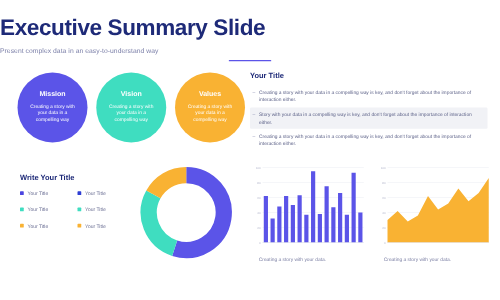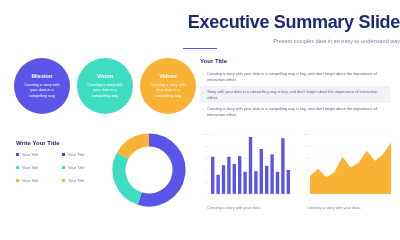--- a/index.html
+++ b/index.html
@@ -24,7 +24,7 @@
 
   
   .header {
-    text-align: right;
+    text-align: left;
     padding-top: 13px;
   }
   .slide-title {

